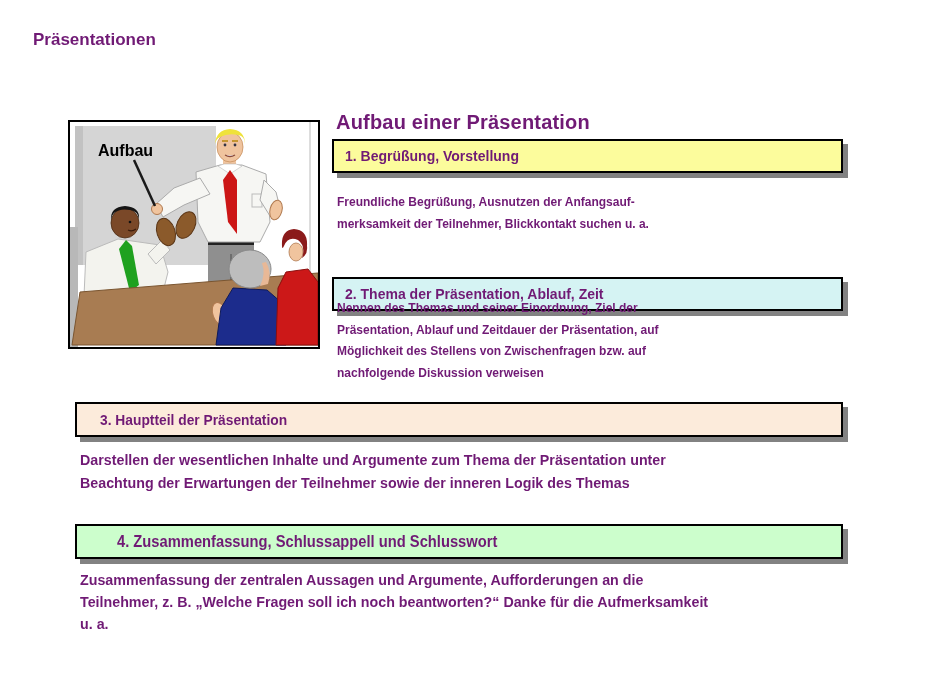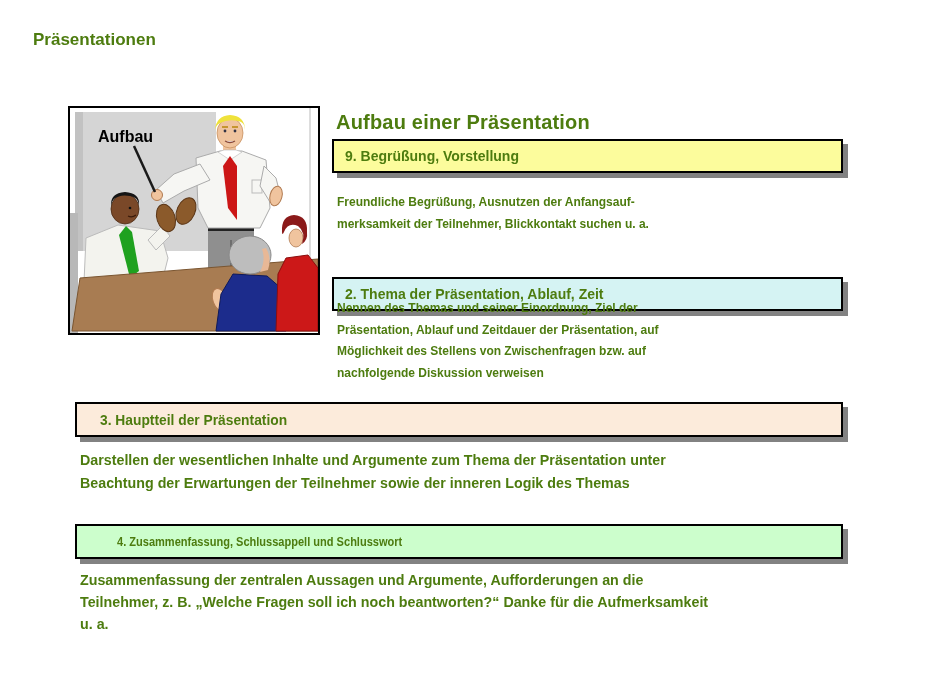--- a/index.html
+++ b/index.html
@@ -5,7 +5,7 @@
   html,body{margin:0;padding:0;background:#fff;}
   .canvas{
     position:relative;width:928px;height:688px;background:#ffffff;overflow:hidden;
-    font-family:"Liberation Sans",sans-serif;font-weight:bold;color:#4d7c0f;
+    font-family:"Liberation Sans",sans-serif;font-weight:bold;color:#701a75;
   }
   .page-title{position:absolute;left:33px;top:30px;font-size:17px;}
   .figure-frame{

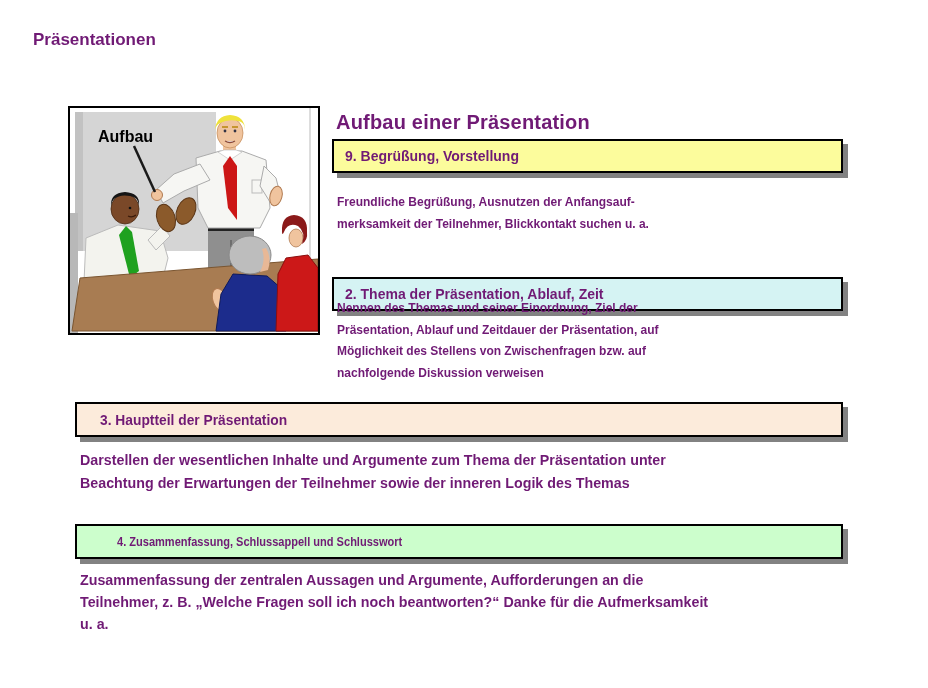--- a/index.html
+++ b/index.html
@@ -9,7 +9,7 @@
   }
   .page-title{position:absolute;left:33px;top:30px;font-size:17px;}
   .figure-frame{
-    position:absolute;left:68px;top:106px;width:252px;height:229px;
+    position:absolute;left:68px;top:120px;width:252px;height:229px;
     border:2px solid #000;background:#fff;box-sizing:border-box;
   }
   .figure-frame svg{display:block;}

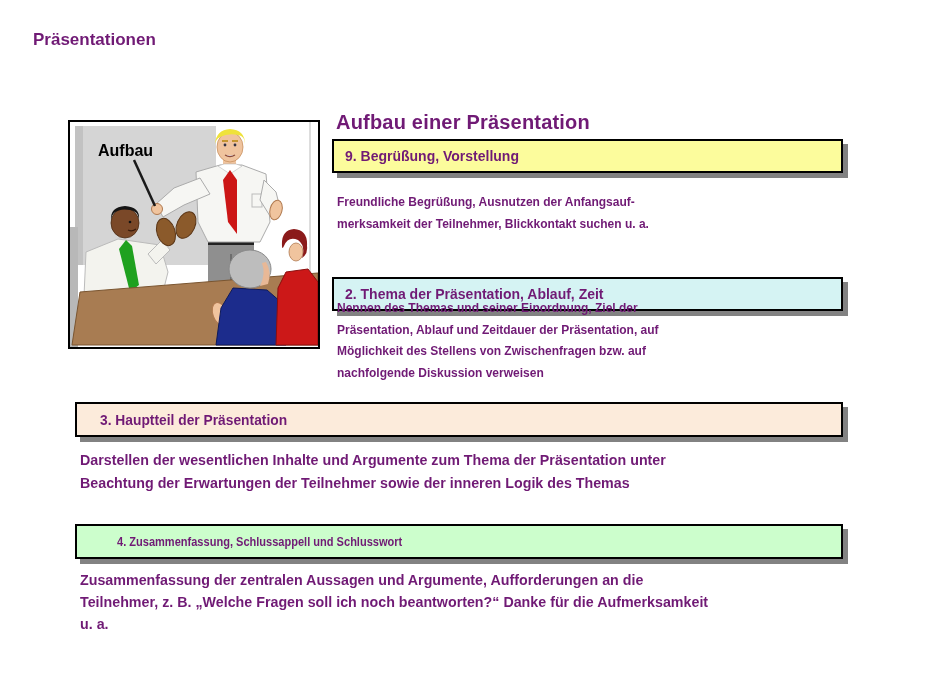--- a/index.html
+++ b/index.html
@@ -116,7 +116,7 @@
   <div class="main-heading">Aufbau einer Präsentation</div>
 
   <div class="sec-box b1" style="background: rgb(252, 252, 156); --shadow: #828282; border-color: rgb(0, 0, 0);">
-    <span>9. Begrüßung, Vorstellung</span>
+    <span>1. Begrüßung, Vorstellung</span>
   </div>
   <div class="para p1">Freundliche Begrüßung, Ausnutzen der Anfangsauf-
 merksamkeit der Teilnehmer, Blickkontakt suchen u. a.</div>

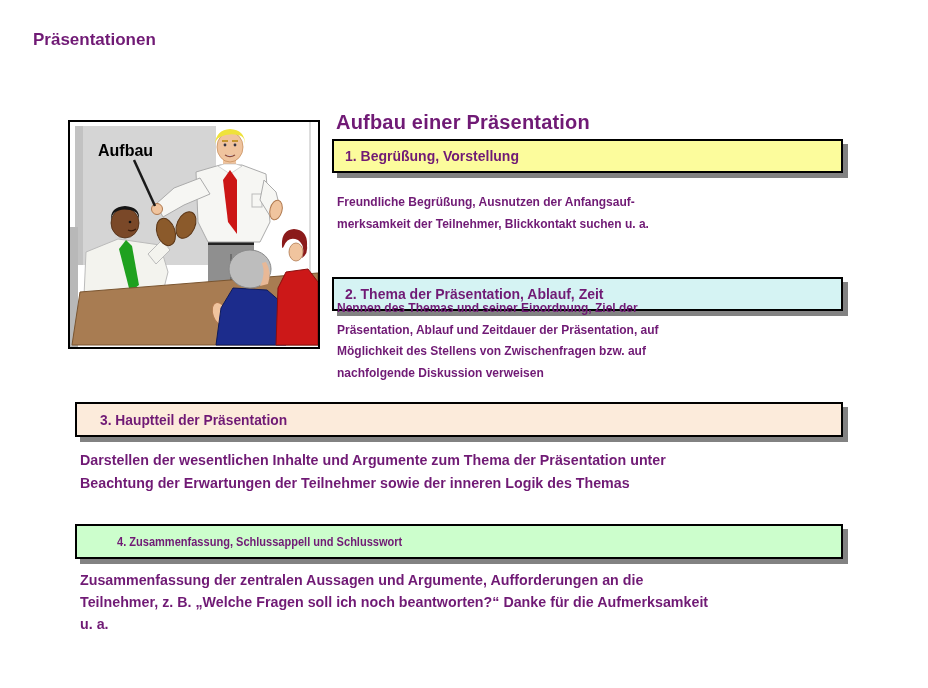--- a/index.html
+++ b/index.html
@@ -22,7 +22,7 @@
   .b1{left:332px;top:139px;width:511px;}
   .b2{left:332px;top:253px;width:511px;}
   .b3{left:75px;top:402px;width:768px;height:35px;font-size:15px;padding-left:23px;}
-  .b4{left:75px;top:524px;width:768px;height:35px;font-size:12px;padding-left:40px;}
+  .b4{left:75px;top:524px;width:768px;height:35px;font-size:16px;padding-left:40px;}
   .para{position:absolute;font-size:12px;line-height:21.5px;white-space:pre-line;}
   .p1{left:337px;top:192px;}
   .p2{left:337px;top:298px;}

